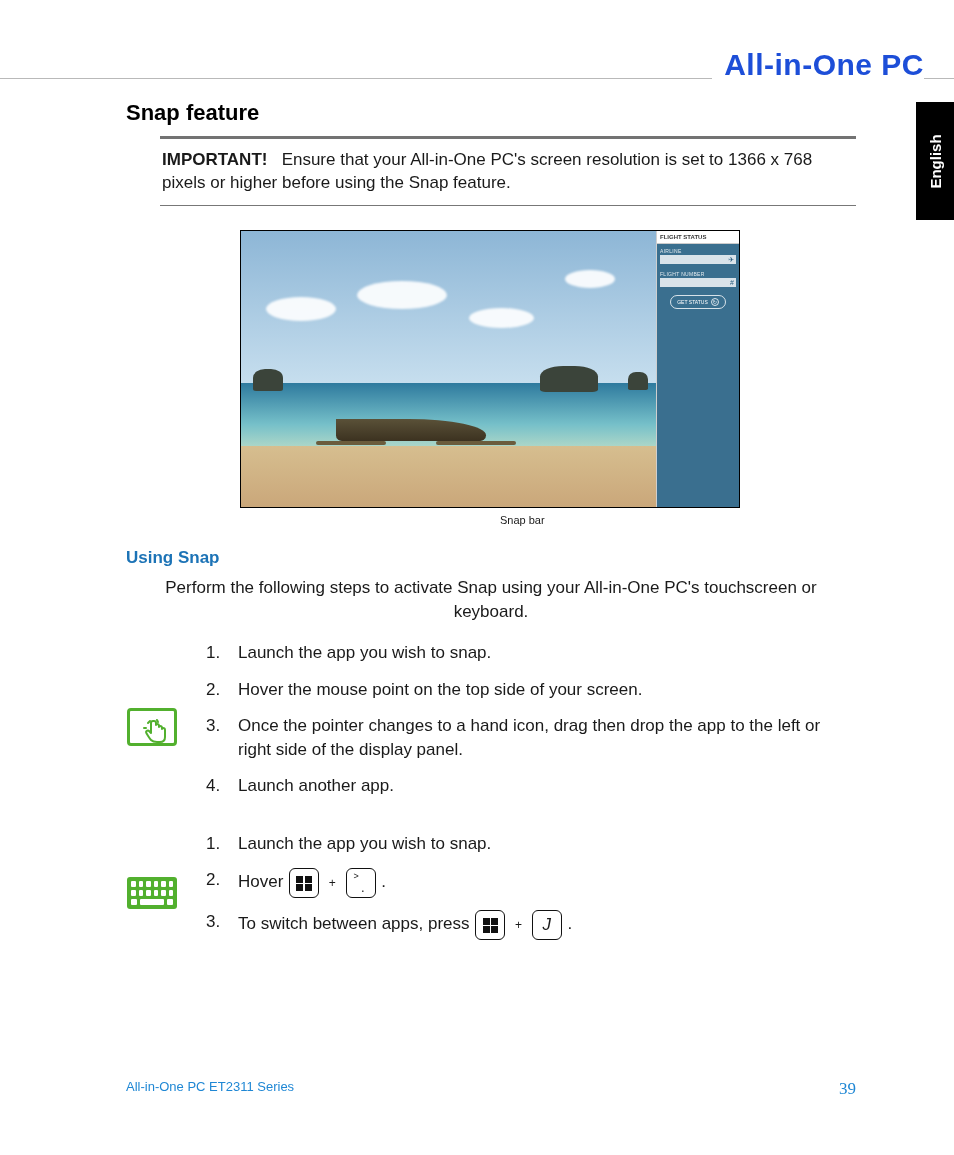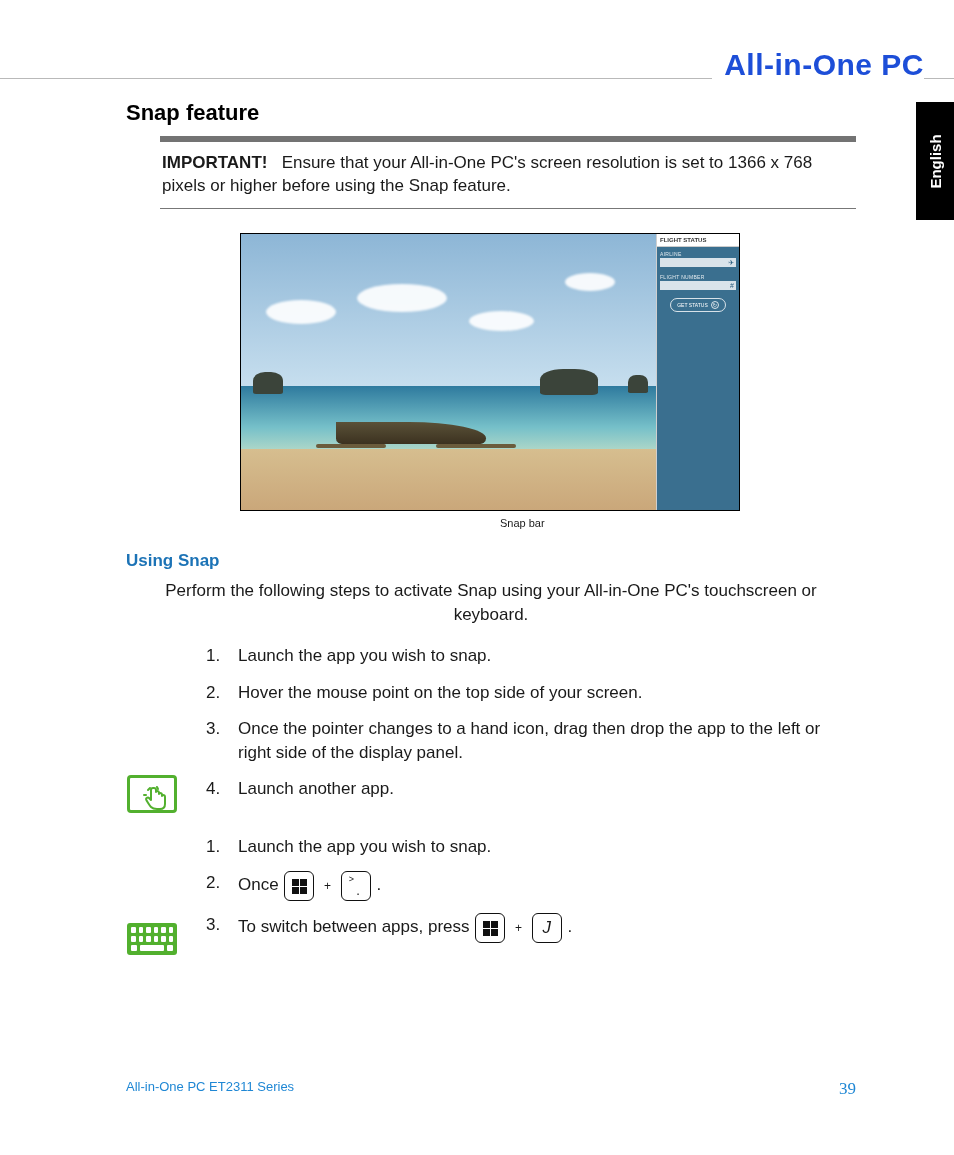--- a/index.html
+++ b/index.html
@@ -57,7 +57,7 @@
   }
   .intro { line-height: 1.4; margin-bottom: 16px; }
   .note-box {
-    border-top: 6px solid #737373;
+    border-top: 3px solid #737373;
     border-bottom: 1px solid #777;
     padding: 10px 2px;
     margin: 0 0 24px 34px;

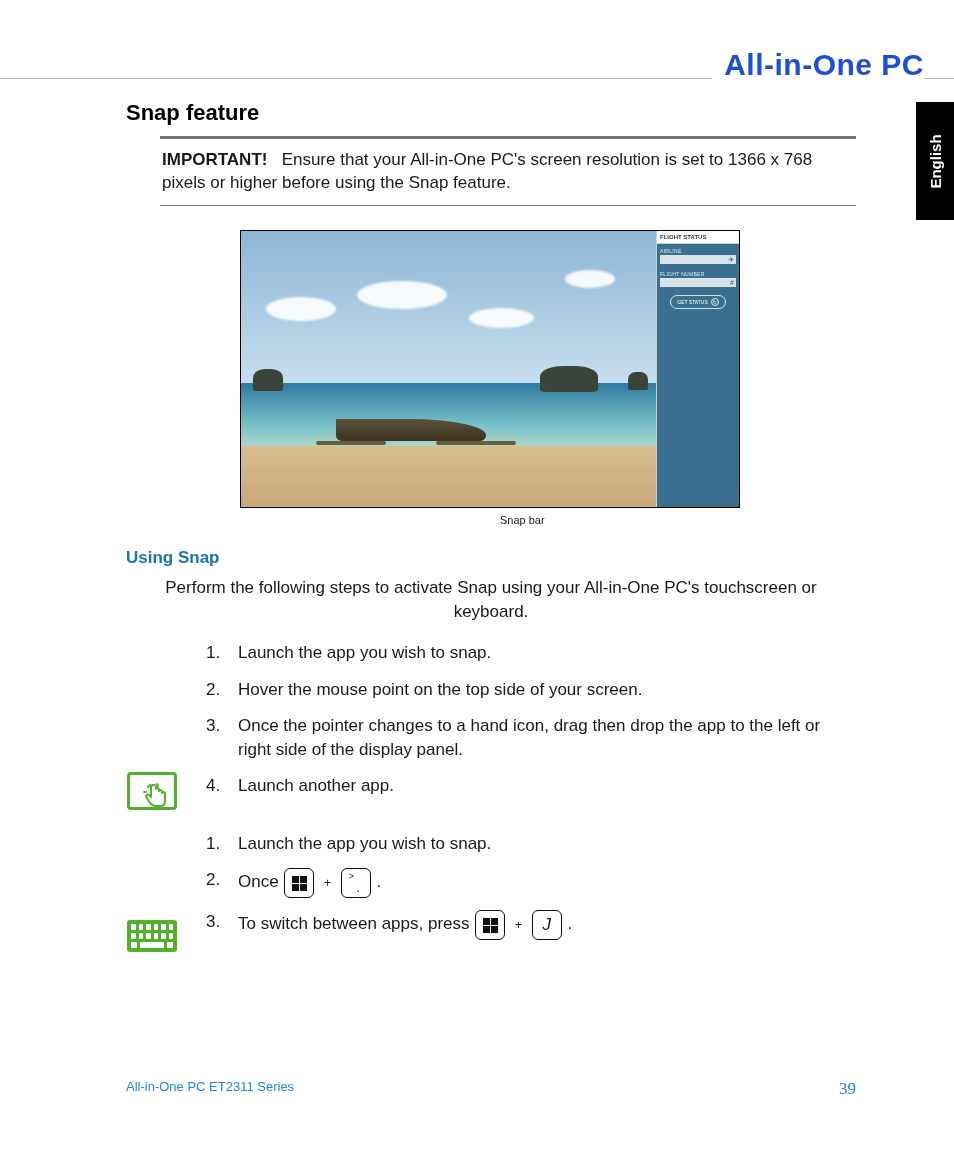--- a/index.html
+++ b/index.html
@@ -119,7 +119,7 @@
     margin-bottom: 8px;
   }
   .after-sub { line-height: 1.4; margin-bottom: 18px; text-align: center; }
-  .method { display: flex; align-items: flex-end; gap: 28px; margin-bottom: 22px; }
+  .method { display: flex; align-items: center; gap: 28px; margin-bottom: 22px; }
   .method-icon { width: 52px; flex: 0 0 52px; display:flex; justify-content:center; padding-top:2px;}
   ol.steps { list-style: none; counter-reset: step; flex: 1; }
   ol.steps li { counter-increment: step; position: relative; padding-left: 32px; line-height: 1.42; margin-bottom: 12px; }

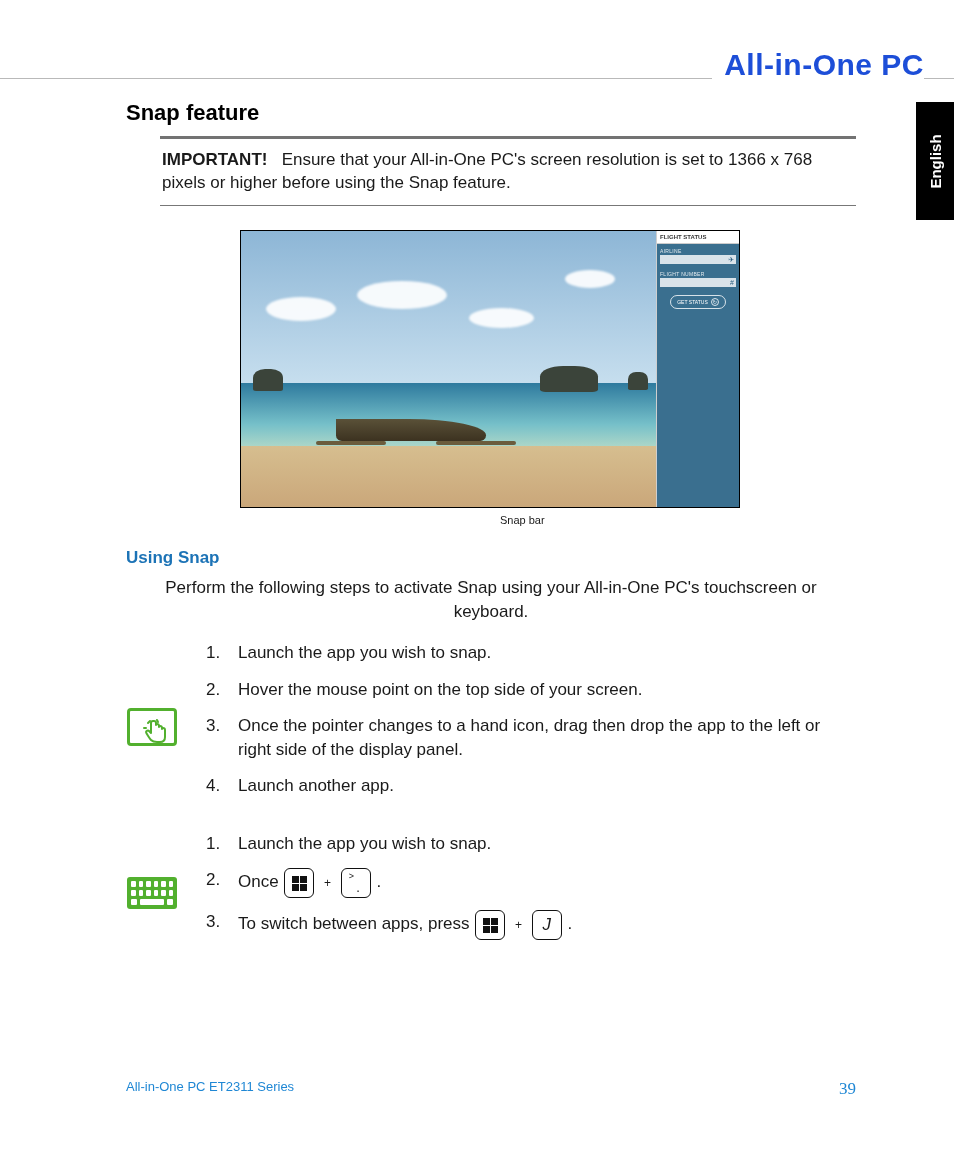--- a/index.html
+++ b/index.html
@@ -274,7 +274,7 @@
     <ol class="steps">
       <li>Launch the app you wish to snap.</li>
       <li>
-        <span>Once </span>
+        <span>Hover </span>
         <span class="keycap">
             <span class="win-squares">
               <div></div>

